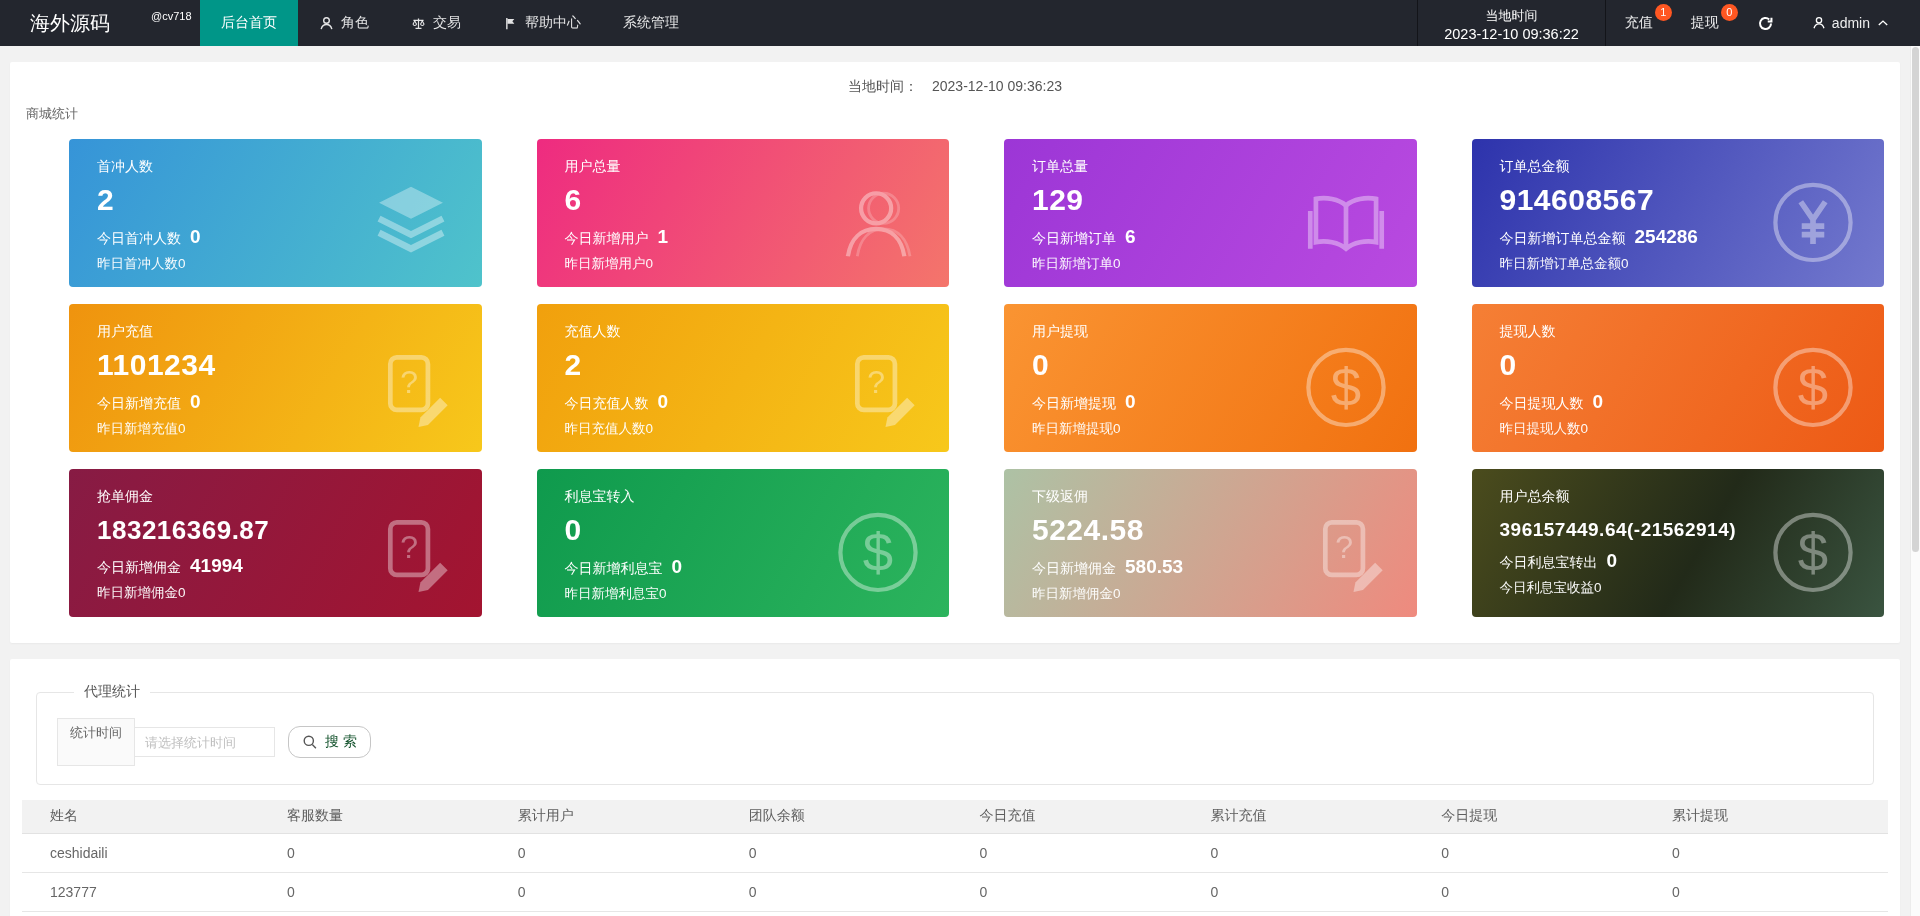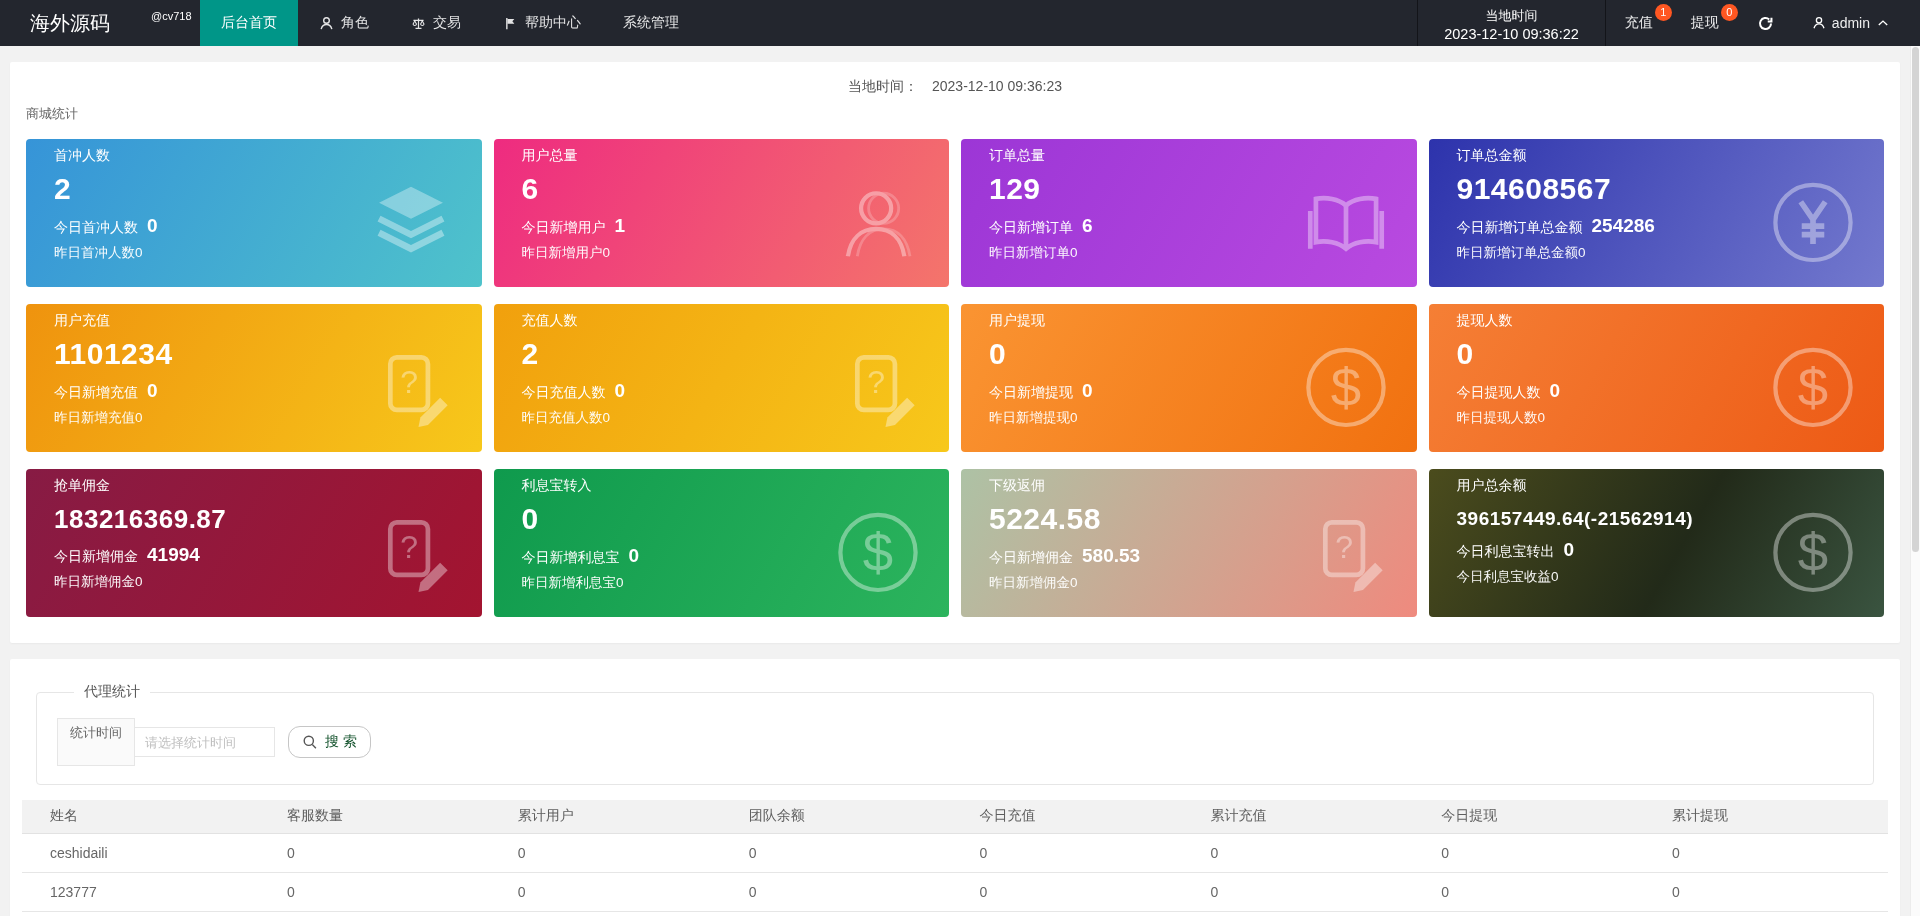--- a/index.html
+++ b/index.html
@@ -35,7 +35,7 @@
   .panel-time .val { margin-left:14px; }
   .section-title { color:#666; font-size:13px; margin-top:9px; }
   .cards-grid { display:grid; grid-template-columns:repeat(4,1fr); gap:17px 12px; margin-top:16px; }
-  .stat-card { position:relative; height:148px; border-radius:4px; color:#fff; padding:8px 28px; overflow:hidden; }
+  .stat-card { position:relative; height:148px; border-radius:4px; color:#fff; padding:19px 28px; overflow:hidden;margin-left:43px; }
   .card-title { font-size:14px; }
   .card-value { font-size:30px; font-weight:bold; margin-top:7px; letter-spacing:.5px; white-space:nowrap; }
   .card-value.mid { font-size:26px; margin-top:9px; }

